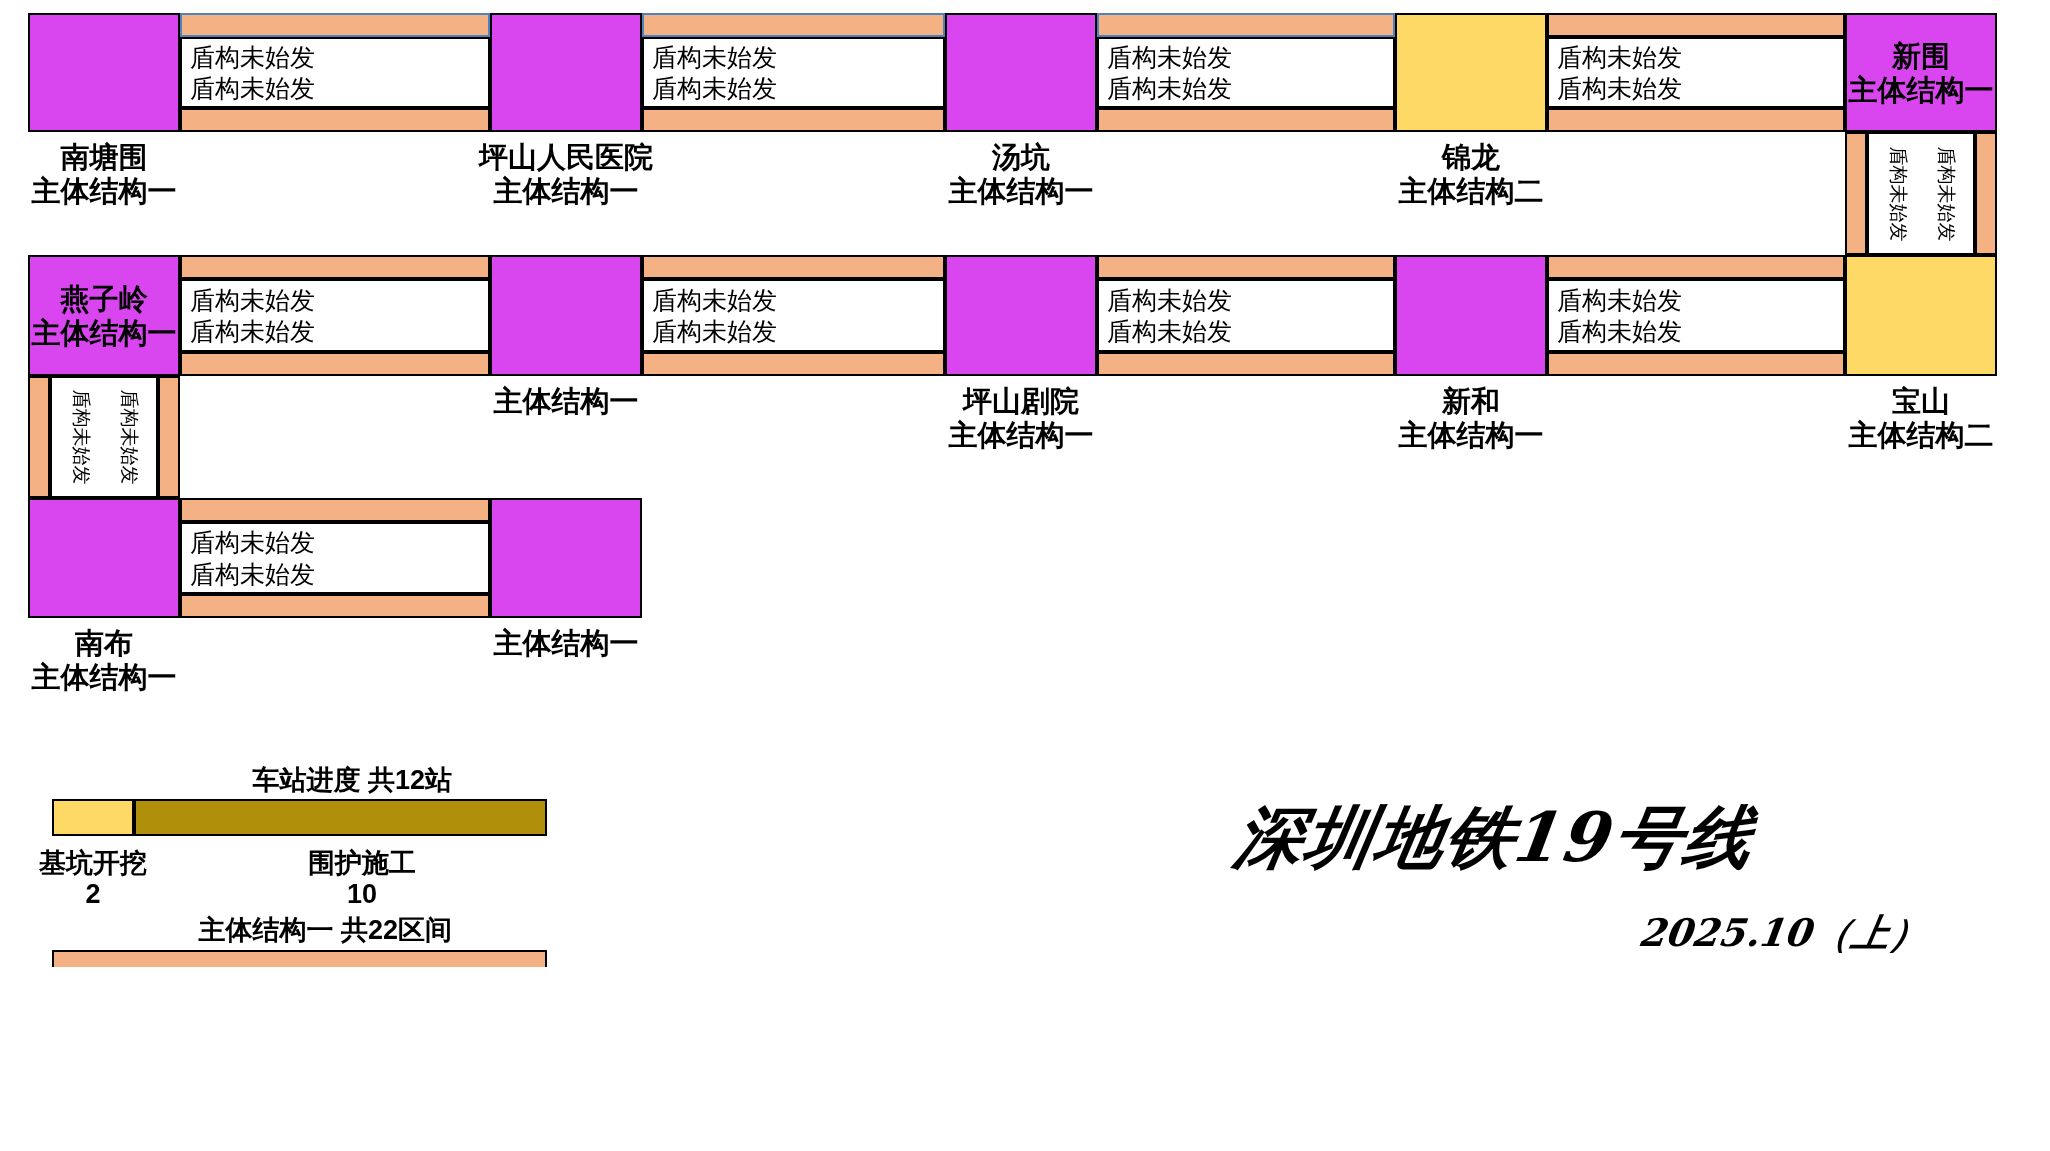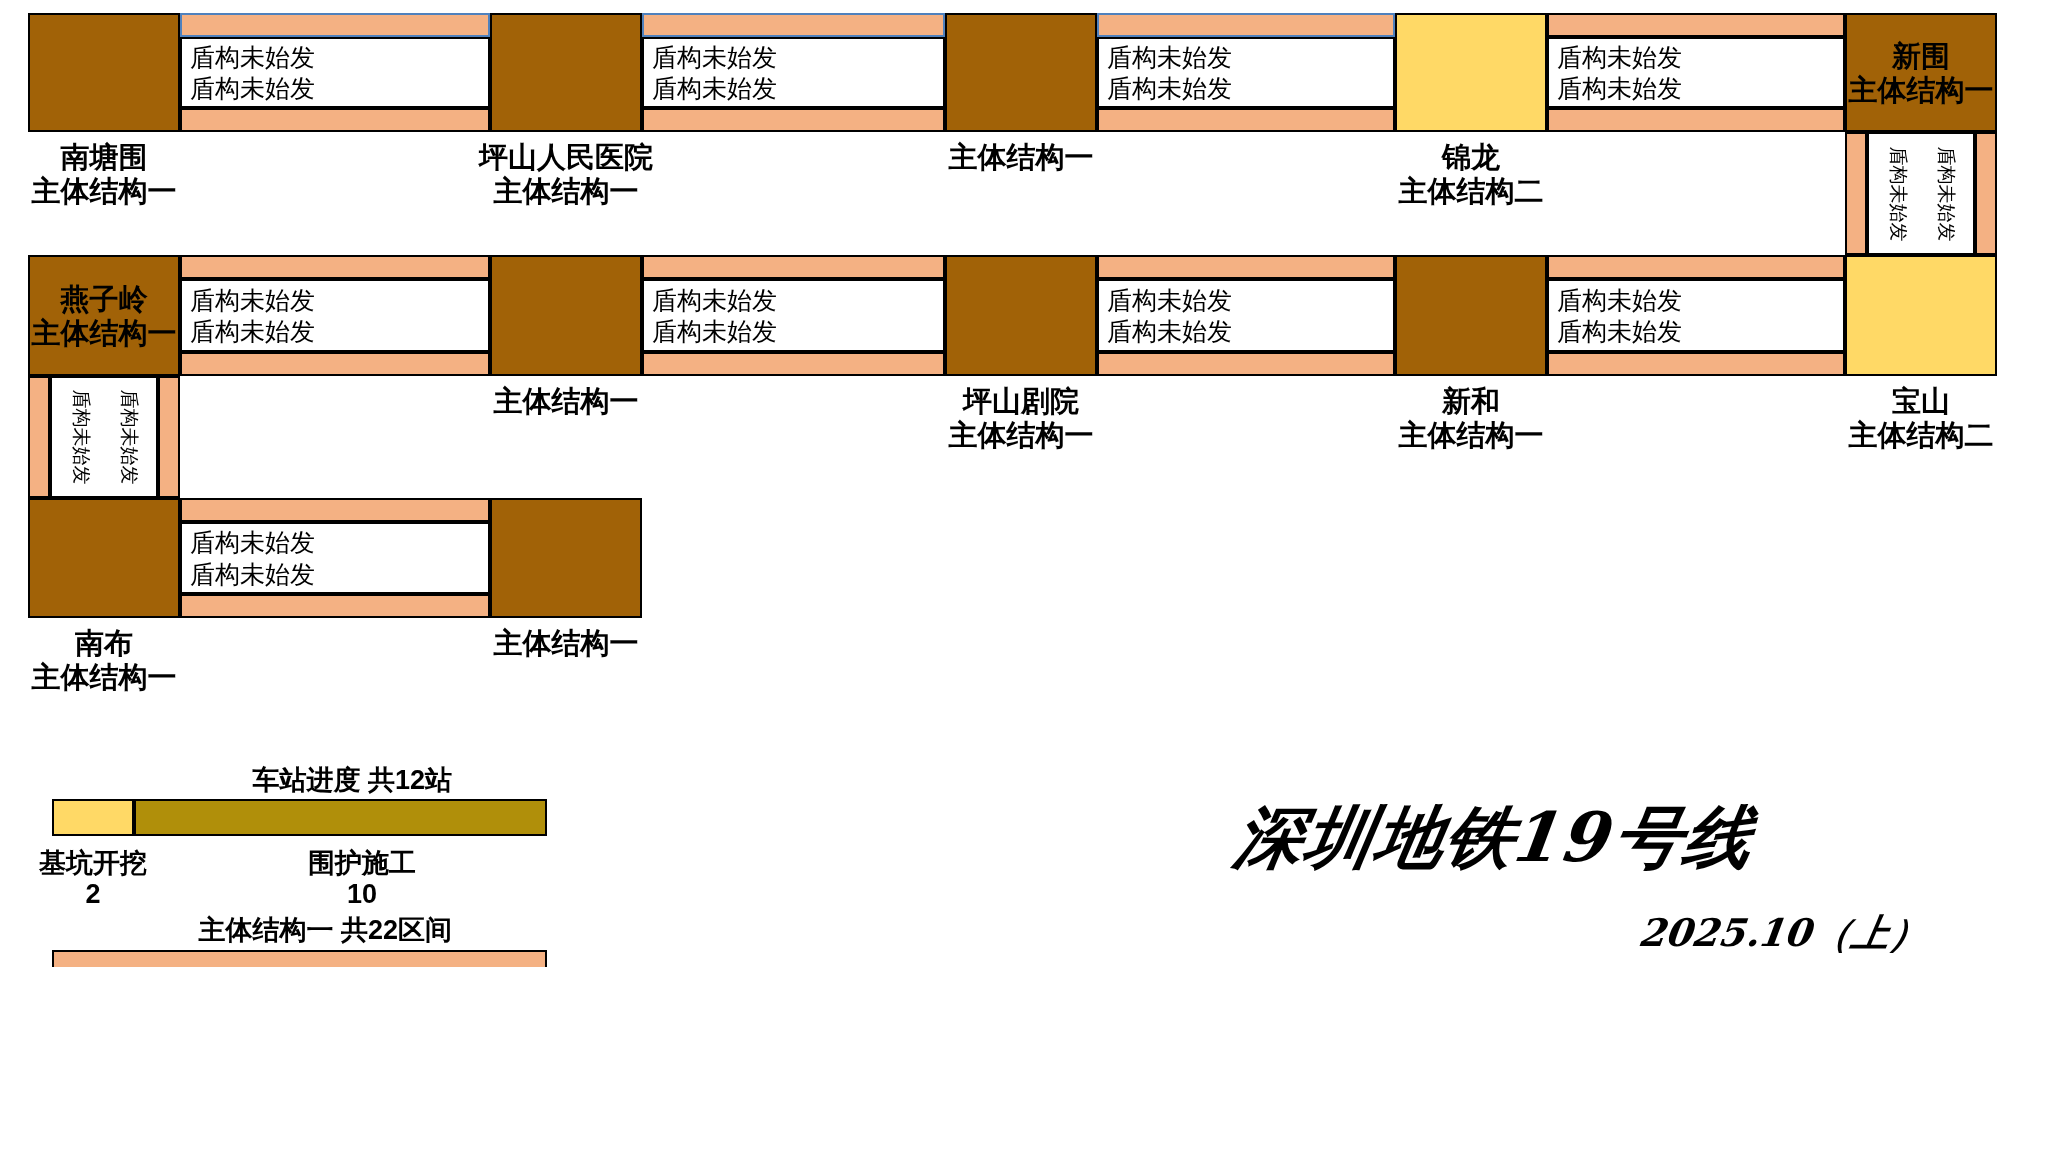--- a/index.html
+++ b/index.html
@@ -8,7 +8,7 @@
     font-family:"Liberation Sans","DejaVu Sans",sans-serif;color:#000;
   }
   
-  .station{position:absolute;box-sizing:border-box;border:2px solid #000;background:#a16207;}
+  .station{position:absolute;box-sizing:border-box;border:2px solid #000;background:#d946ef;}
   .station.pit{background:#FFD966;}
   .ilabel{position:absolute;inset:0;display:flex;flex-direction:column;justify-content:center;
     text-align:center;font-weight:bold;font-size:29px;line-height:34px;}

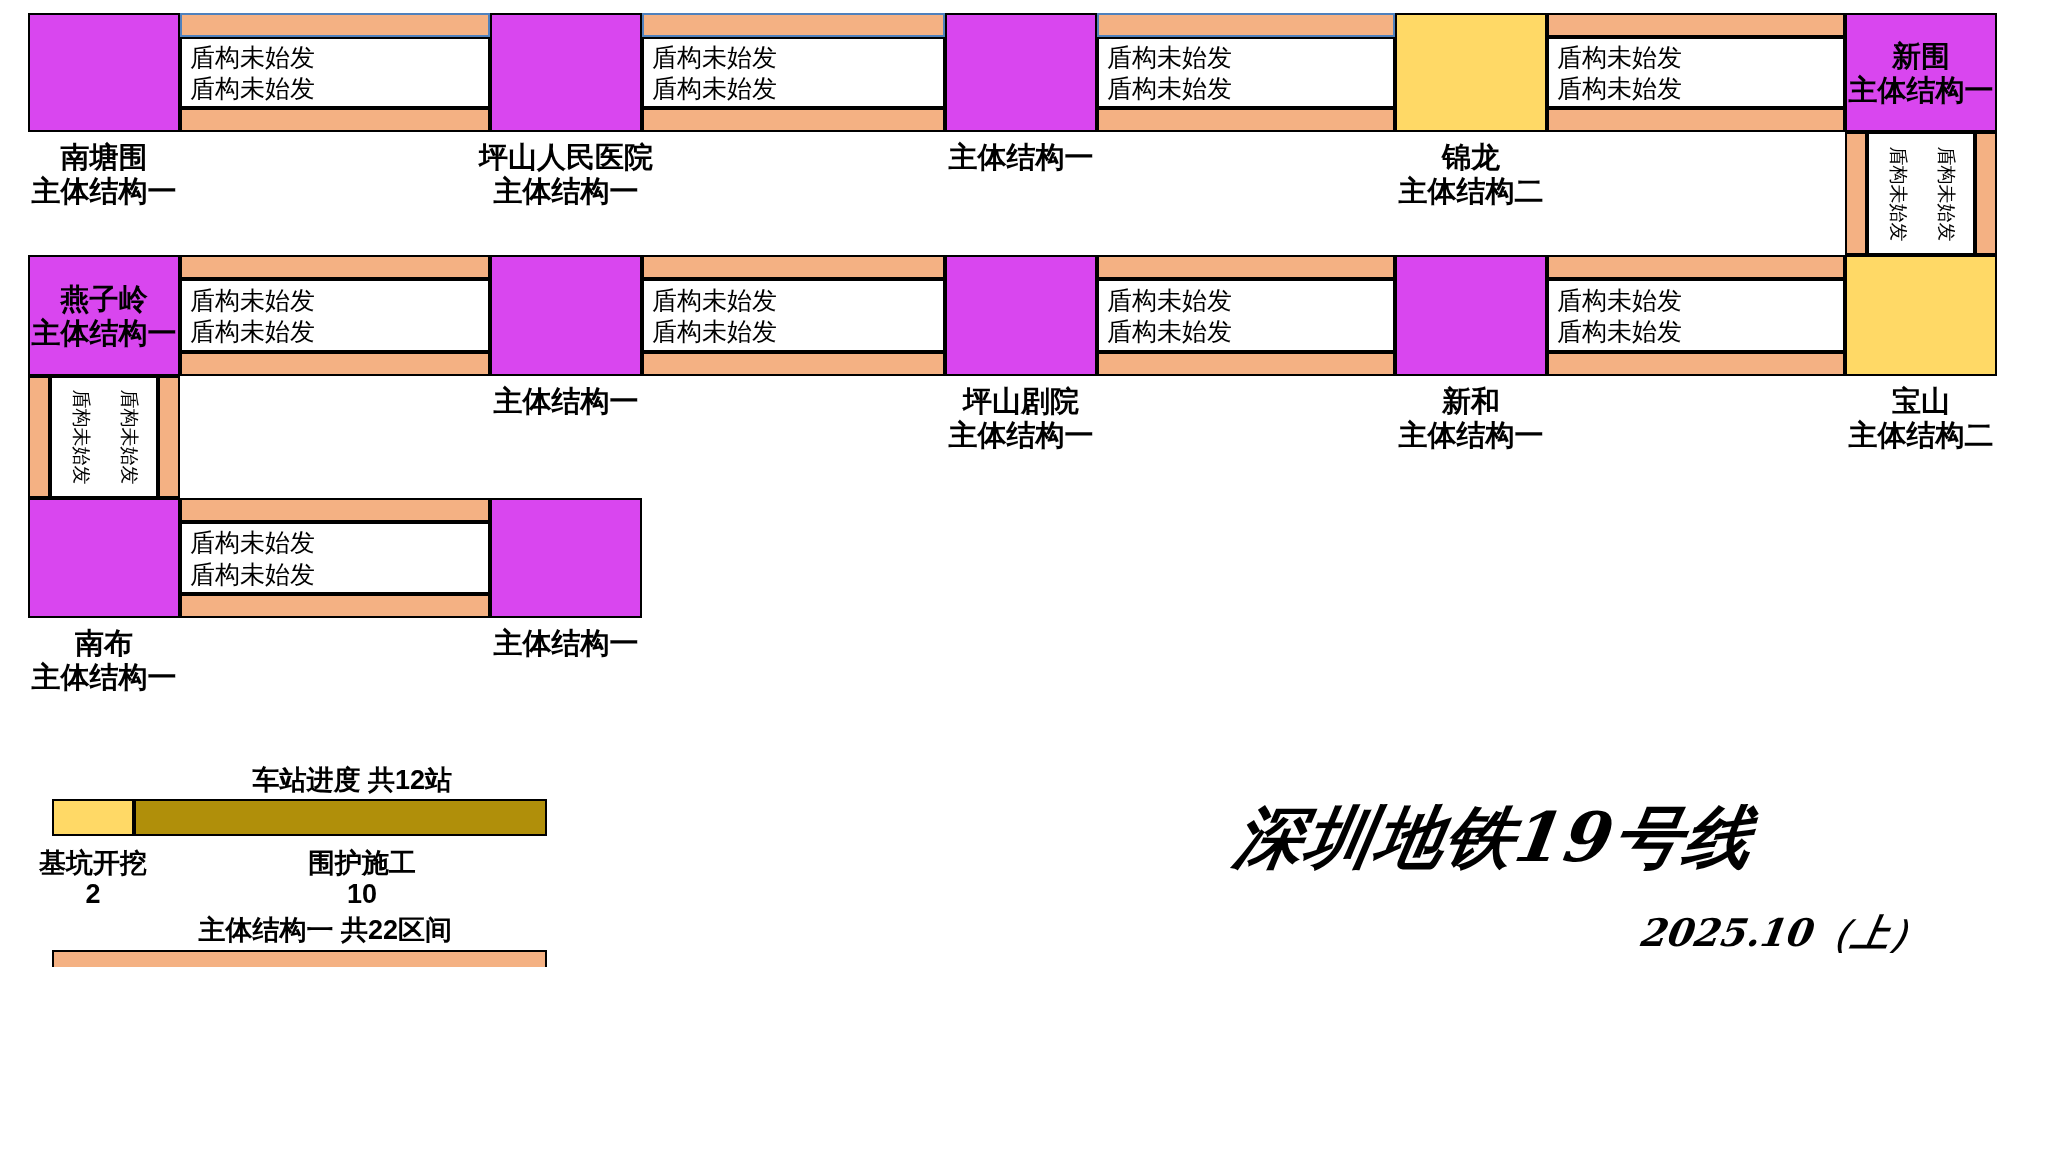--- a/index.html
+++ b/index.html
@@ -106,6 +106,7 @@
     <div>主体结构一</div>
   </div>
   <div class="blabel" style="left:869px;top:140px">
+    <div>汤坑</div>
     <div>主体结构一</div>
   </div>
   <div class="blabel" style="left:1319px;top:140px">

